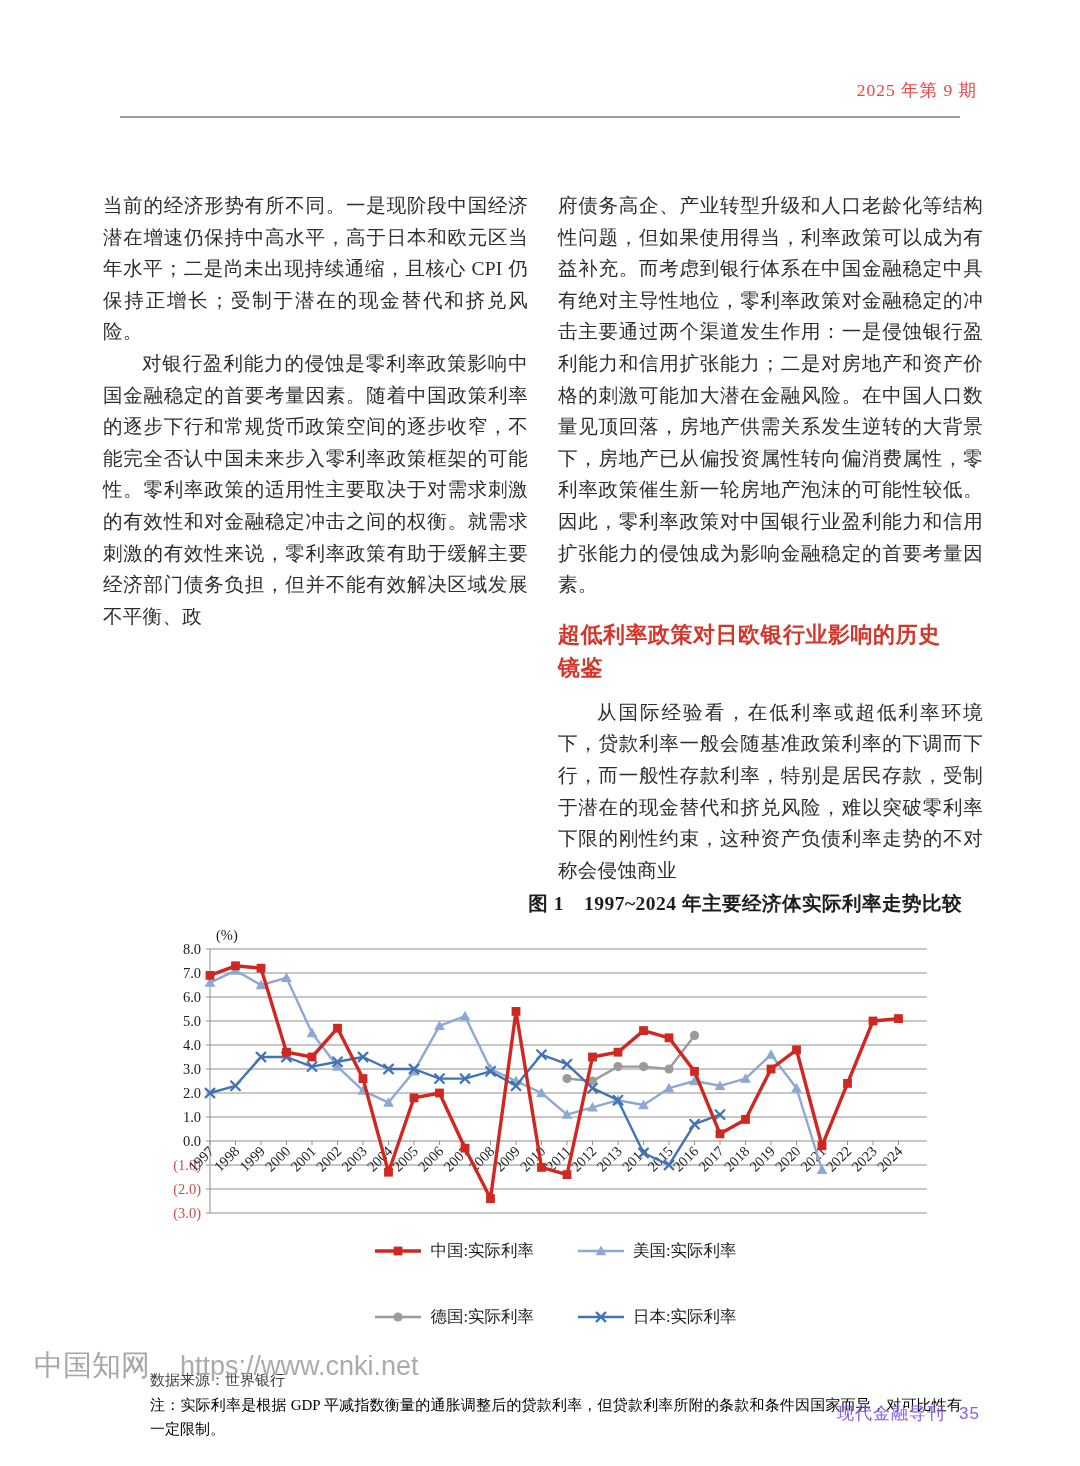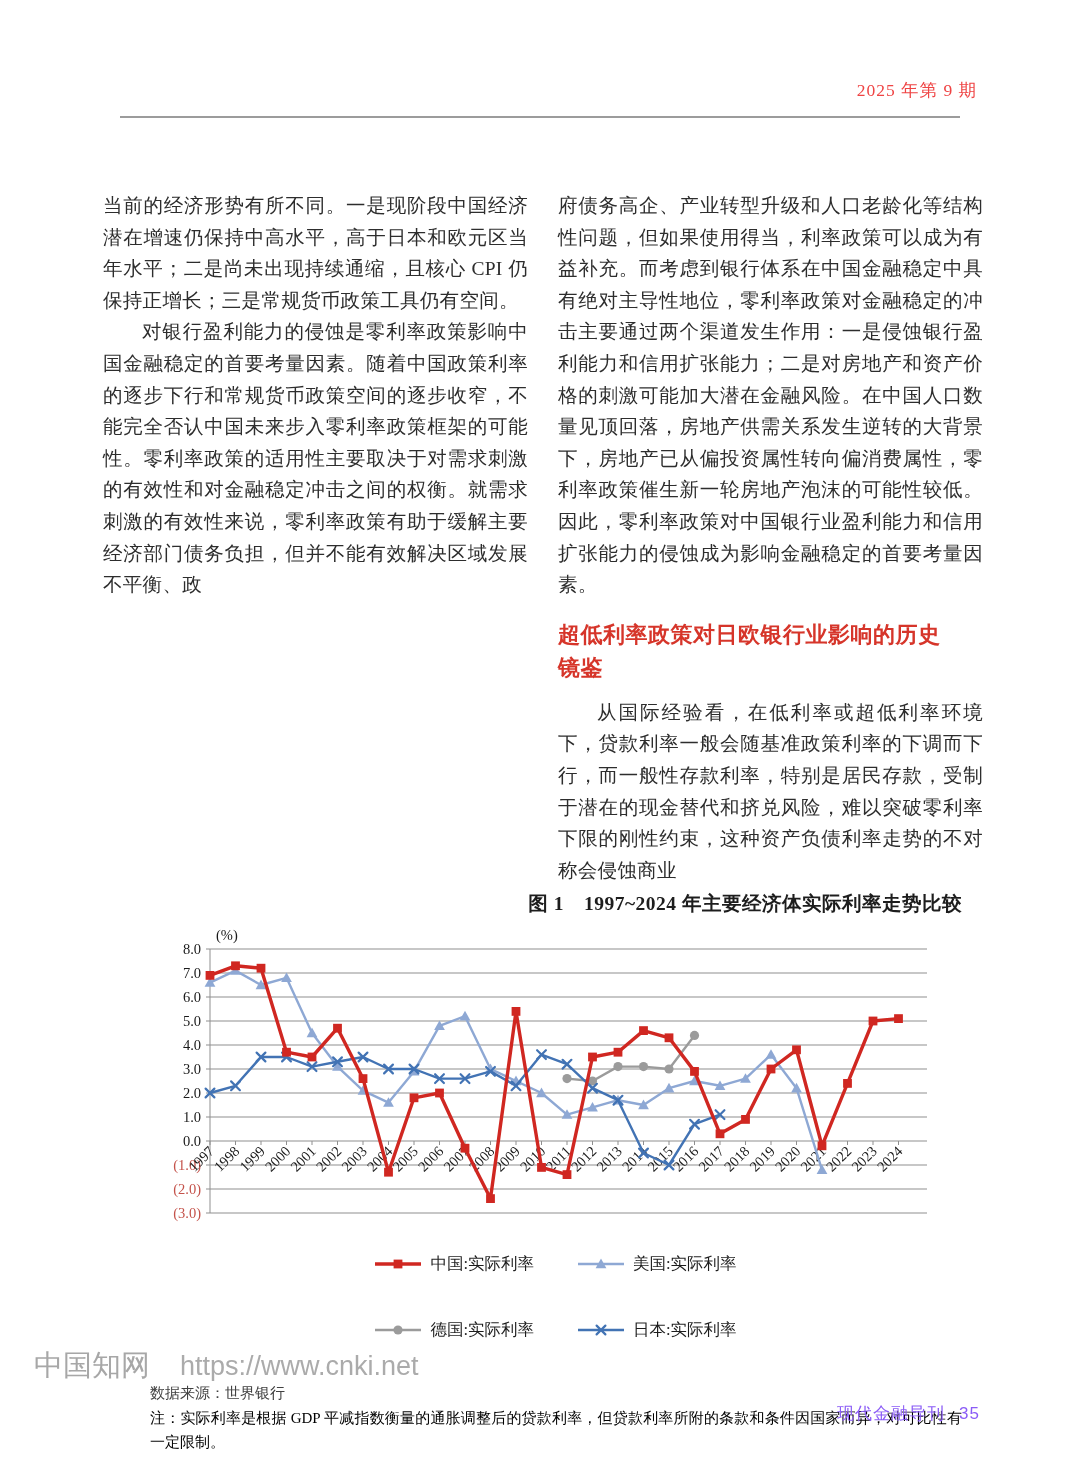--- a/index.html
+++ b/index.html
@@ -61,7 +61,7 @@
 
   <div class="columns">
     <div class="col">
-      <p>当前的经济形势有所不同。一是现阶段中国经济潜在增速仍保持中高水平，高于日本和欧元区当年水平；二是尚未出现持续通缩，且核心 CPI 仍保持正增长；三是常规货币政策工具仍有空间。</p>
+      <p>当前的经济形势有所不同。一是现阶段中国经济潜在增速仍保持中高水平，高于日本和欧元区当年水平；二是尚未出现持续通缩，且核心 CPI 仍保持正增长；受制于潜在的现金替代和挤兑风险。</p>
       <p class="indent">对银行盈利能力的侵蚀是零利率政策影响中国金融稳定的首要考量因素。随着中国政策利率的逐步下行和常规货币政策空间的逐步收窄，不能完全否认中国未来步入零利率政策框架的可能性。零利率政策的适用性主要取决于对需求刺激的有效性和对金融稳定冲击之间的权衡。就需求刺激的有效性来说，零利率政策有助于缓解主要经济部门债务负担，但并不能有效解决区域发展不平衡、政</p>
     </div>
     <div class="col">

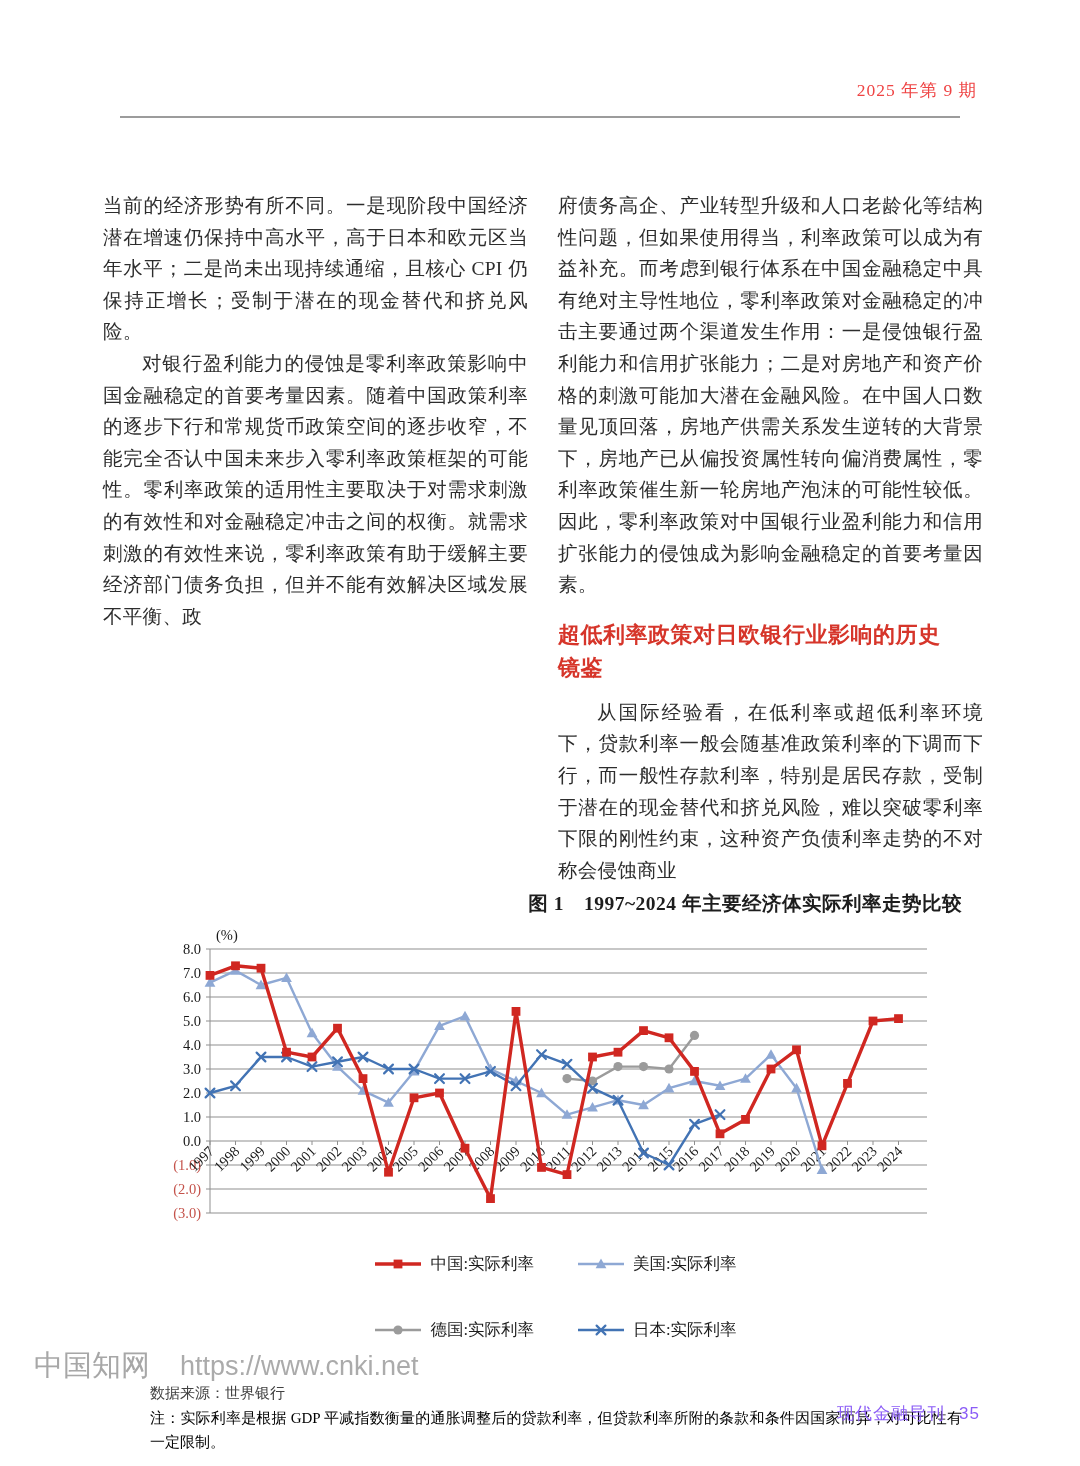--- a/index.html
+++ b/index.html
@@ -33,7 +33,7 @@
   #chart-svg{display:block;margin-left:2px;}
   .legend{
     display:grid;grid-template-columns:auto auto;column-gap:130px;row-gap:8px;
-    justify-content:center;margin-top:20px;font-size:16.5px;color:#1d1d1d;gap:44px;
+    justify-content:center;margin-top:7px;font-size:16.5px;color:#1d1d1d;gap:44px;
   }
   .legend-item{display:flex;align-items:center;gap:9px;}
   .legend-swatch{display:block;}

